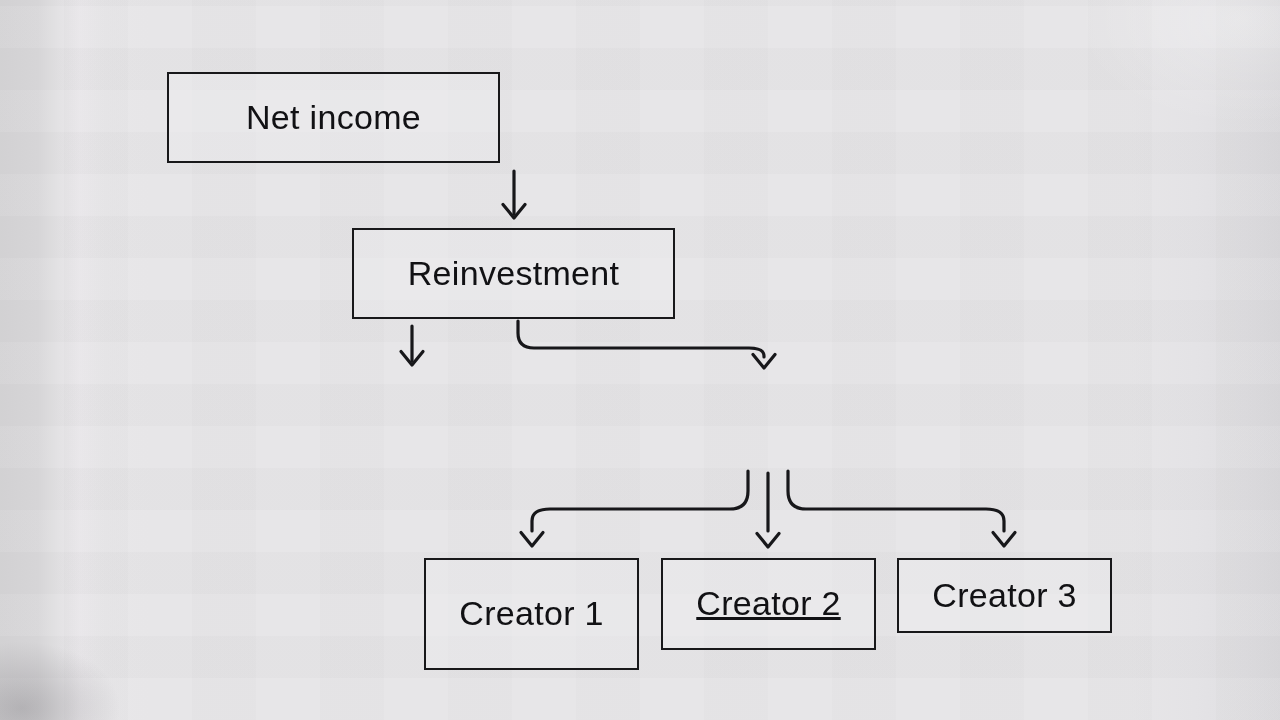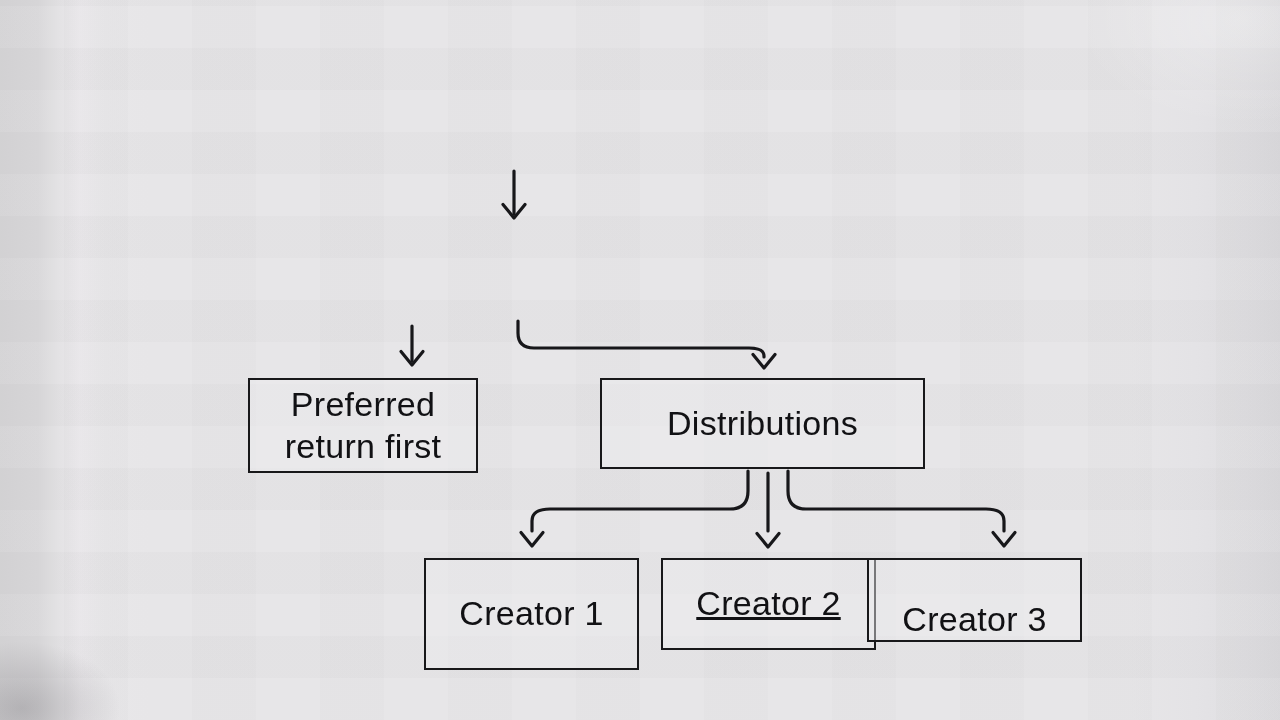--- a/index.html
+++ b/index.html
@@ -98,6 +98,9 @@
     </g>
   </svg>
 
+  <div class="node node-net-income">
+    <span>Net income</span>
+  </div>
 
 
   <div class="node node-preferred">

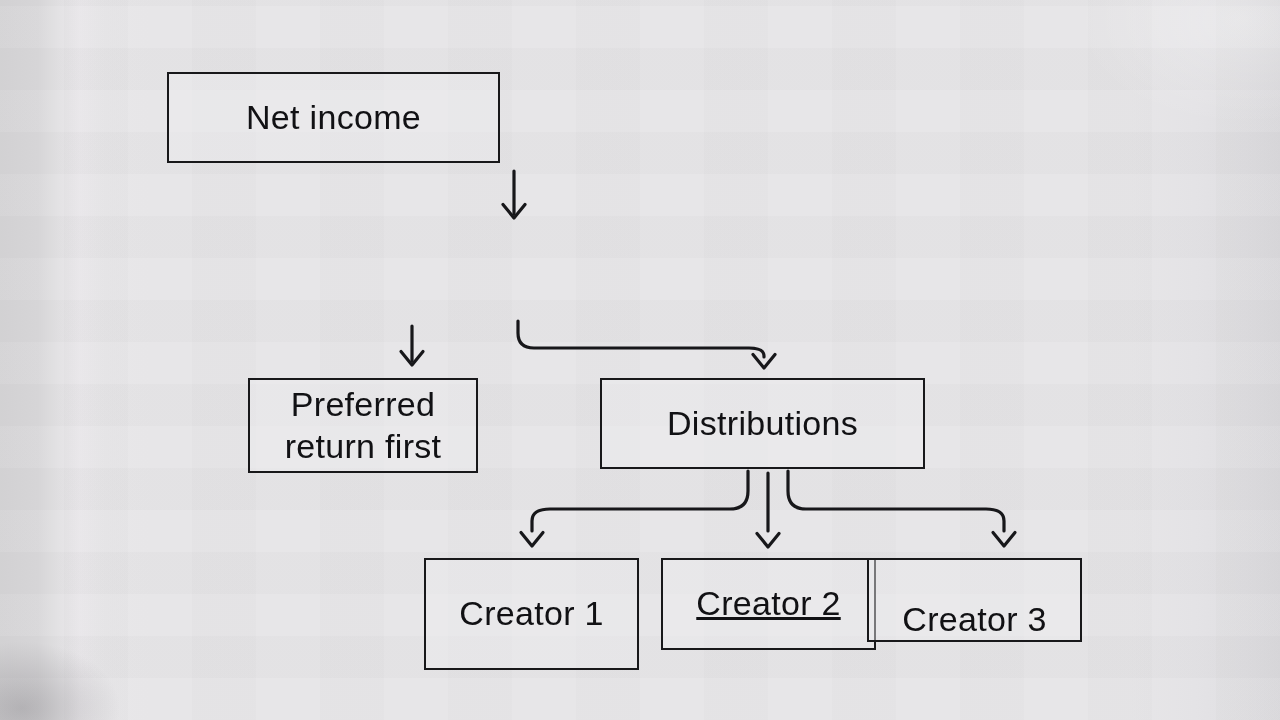--- a/index.html
+++ b/index.html
@@ -102,6 +102,9 @@
     <span>Net income</span>
   </div>
 
+  <div class="node node-reinvestment">
+    <span>Reinvestment</span>
+  </div>
 
   <div class="node node-preferred">
     <span>Preferred return first</span>

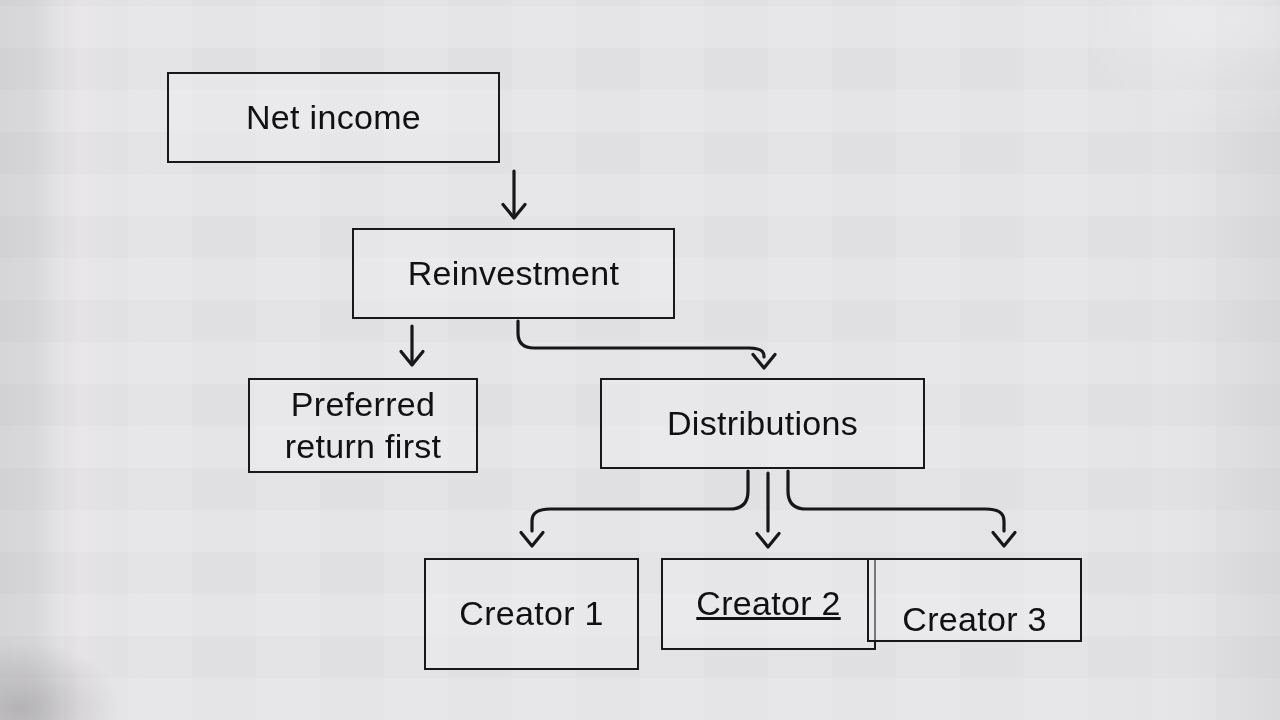--- a/index.html
+++ b/index.html
@@ -106,9 +106,6 @@
     <span>Reinvestment</span>
   </div>
 
-  <div class="node node-preferred">
-    <span>Preferred return first</span>
-  </div>
 
   <div class="node node-distributions">
     <span>Distributions</span>

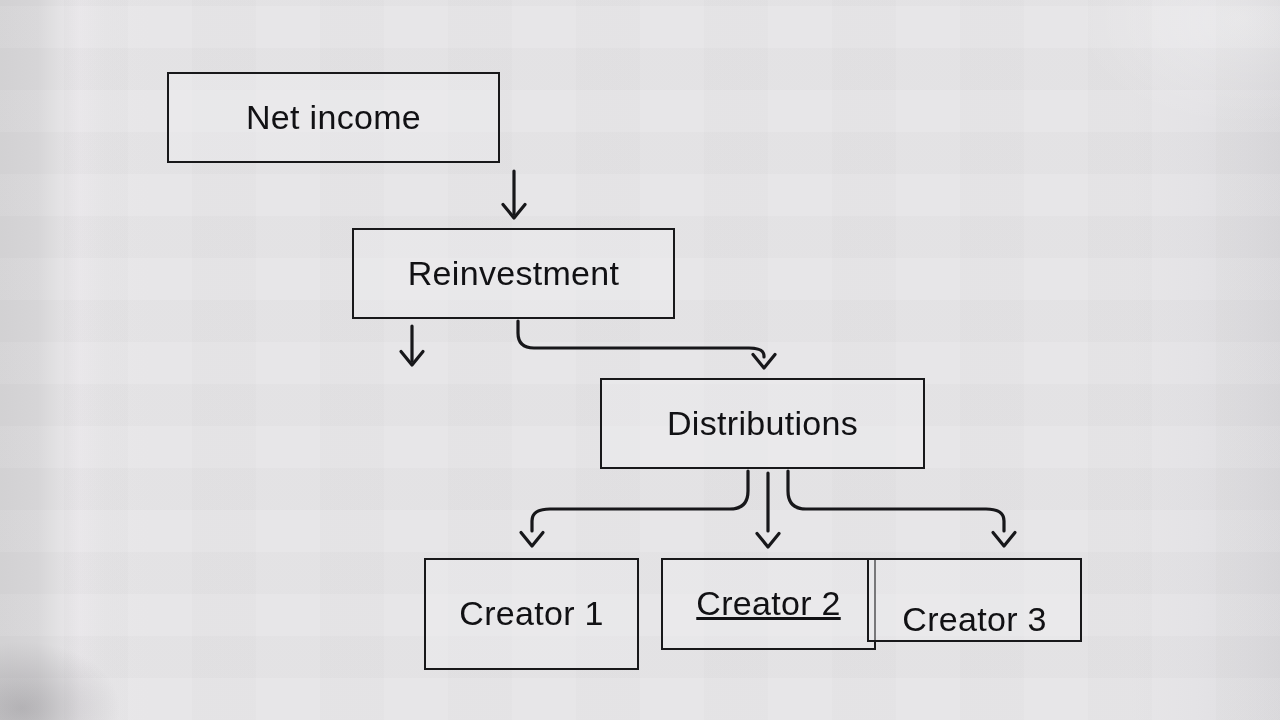--- a/index.html
+++ b/index.html
@@ -107,9 +107,6 @@
   </div>
 
 
-  <div class="node node-distributions">
-    <span>Distributions</span>
-  </div>
 
   <div class="node node-creator-1">
     <span>Creator 1</span>

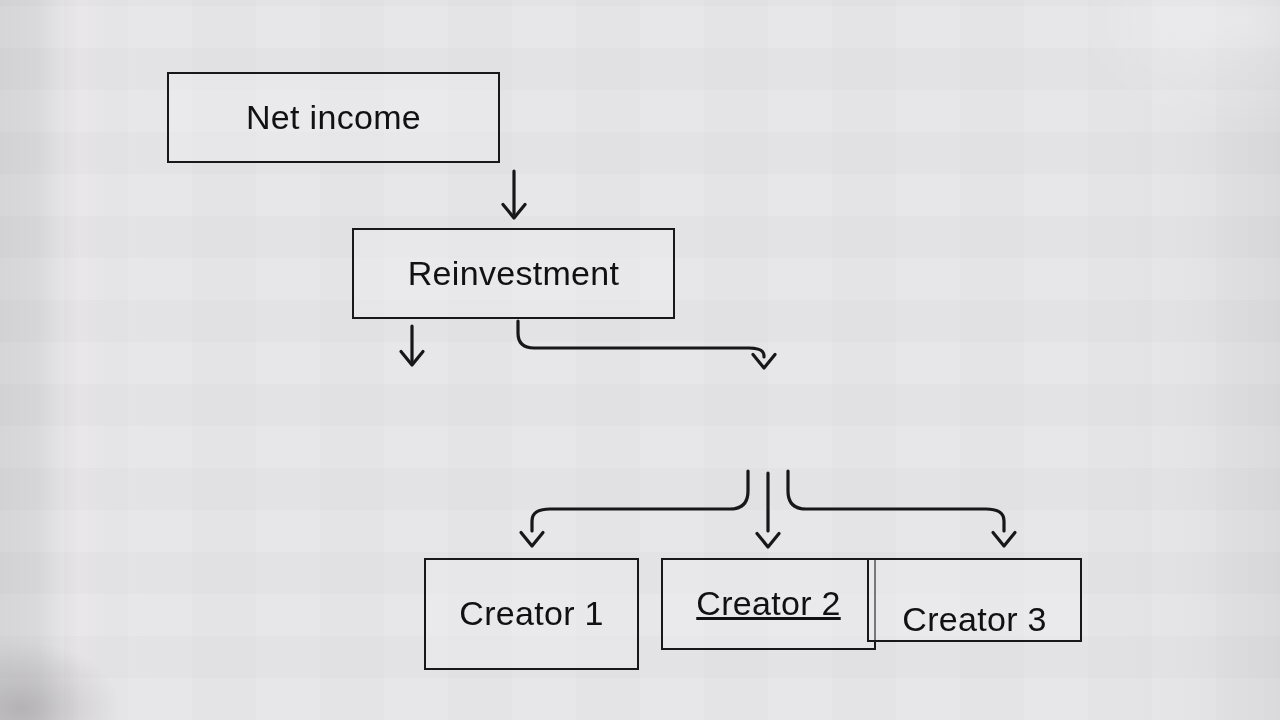--- a/index.html
+++ b/index.html
@@ -58,7 +58,7 @@
   .node-distributions  { left: 600px; top: 378px; width: 325px; height: 91px; }
   .node-creator-1      { left: 424px; top: 558px; width: 215px; height: 112px; }
   .node-creator-2      { left: 661px; top: 558px; width: 215px; height: 92px; text-decoration: underline; }
-  .node-creator-3      { left: 867px; top: 558px; width: 215px; height: 84px; align-items: flex-end; }
+  .node-creator-3      { left: 897px; top: 558px; width: 215px; height: 75px; }
 </style>
 </head>
 <body>

